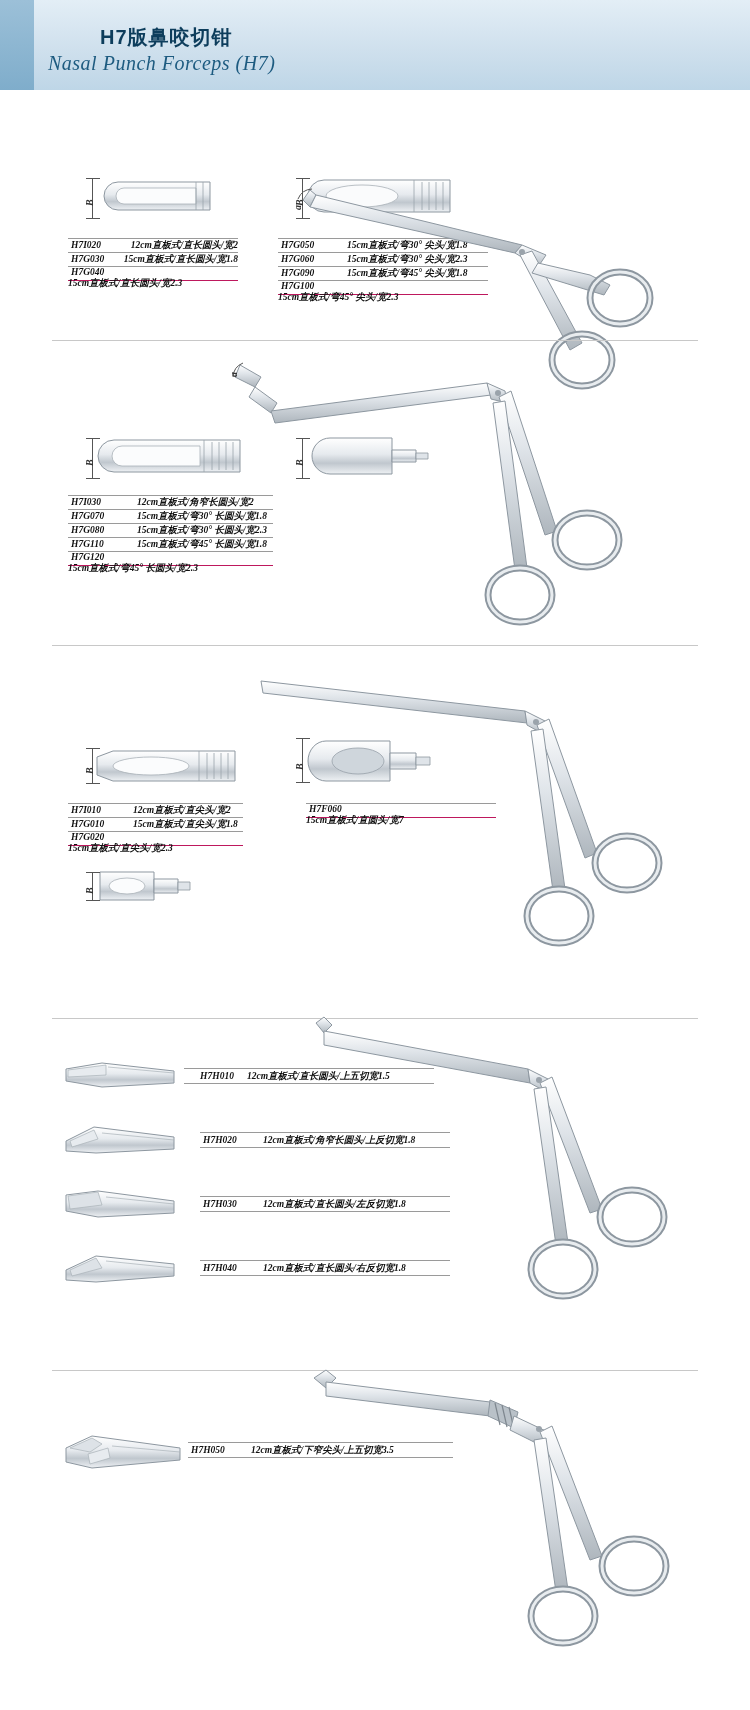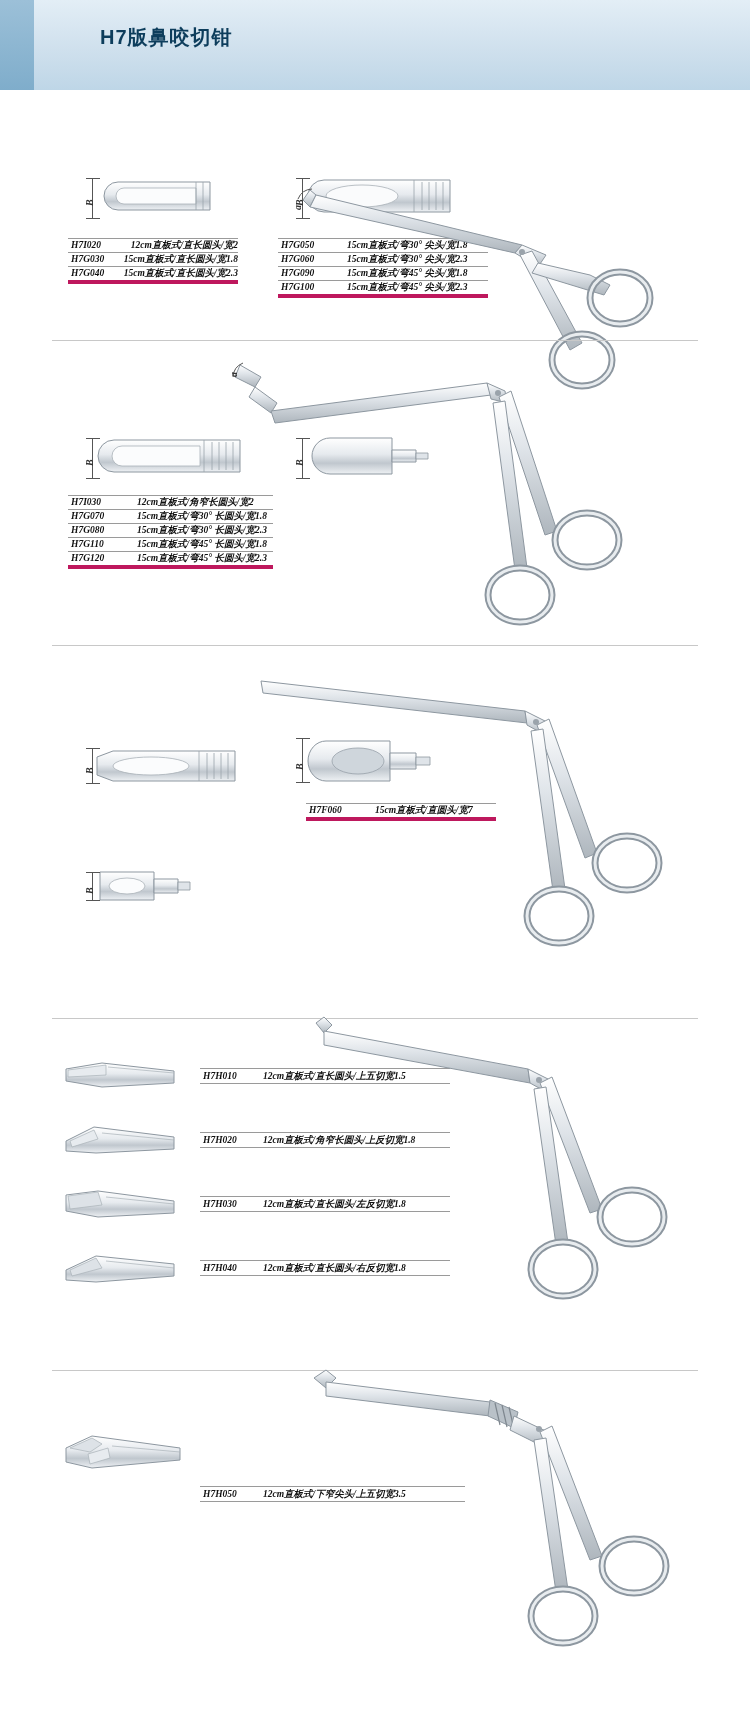--- a/index.html
+++ b/index.html
@@ -81,6 +81,7 @@
 <div id="header">
   <div class="bar-left"></div>
   <div class="title-cn">H7版鼻咬切钳</div>
+  <div class="title-en">Nasal Punch Forceps (H7)</div>
 </div>
 
 <div class="sec" style="top:90px;height:250px;">

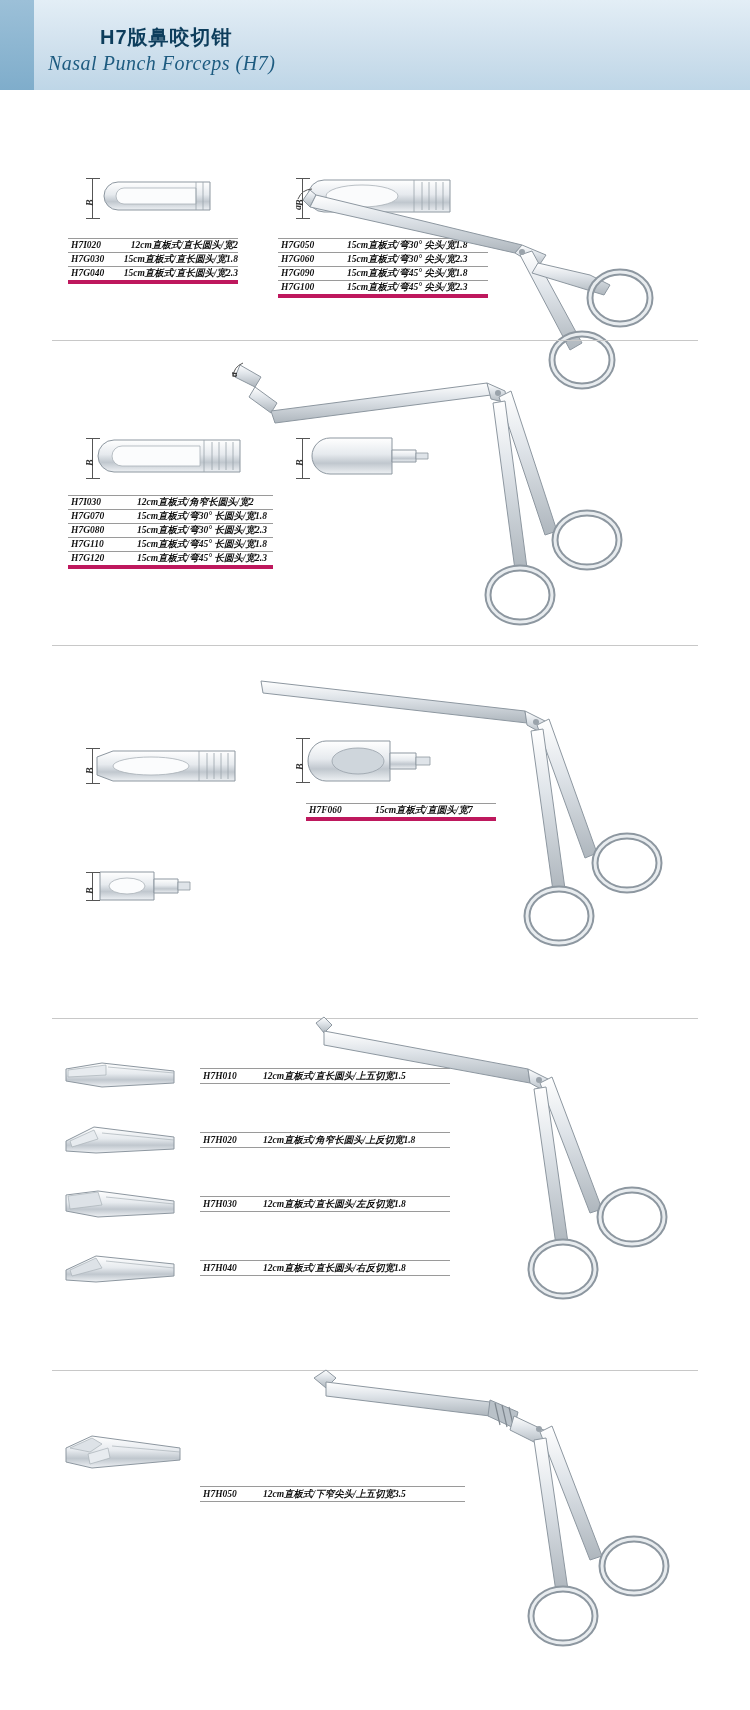--- a/index.html
+++ b/index.html
@@ -42,7 +42,7 @@
     height:13px;
     font-size:9.5px;font-style:italic;font-weight:bold;color:#111;
   }
-  .codes .row:last-child{border-bottom:4px solid #be185d;}
+  .codes .row:last-child{border-bottom:1px solid #be185d;flex-direction:column;}
   .codes .code{width:62px;padding-left:3px;}
   .codes .desc{flex:1;white-space:nowrap;}
   .codes.wide .code{width:66px;}

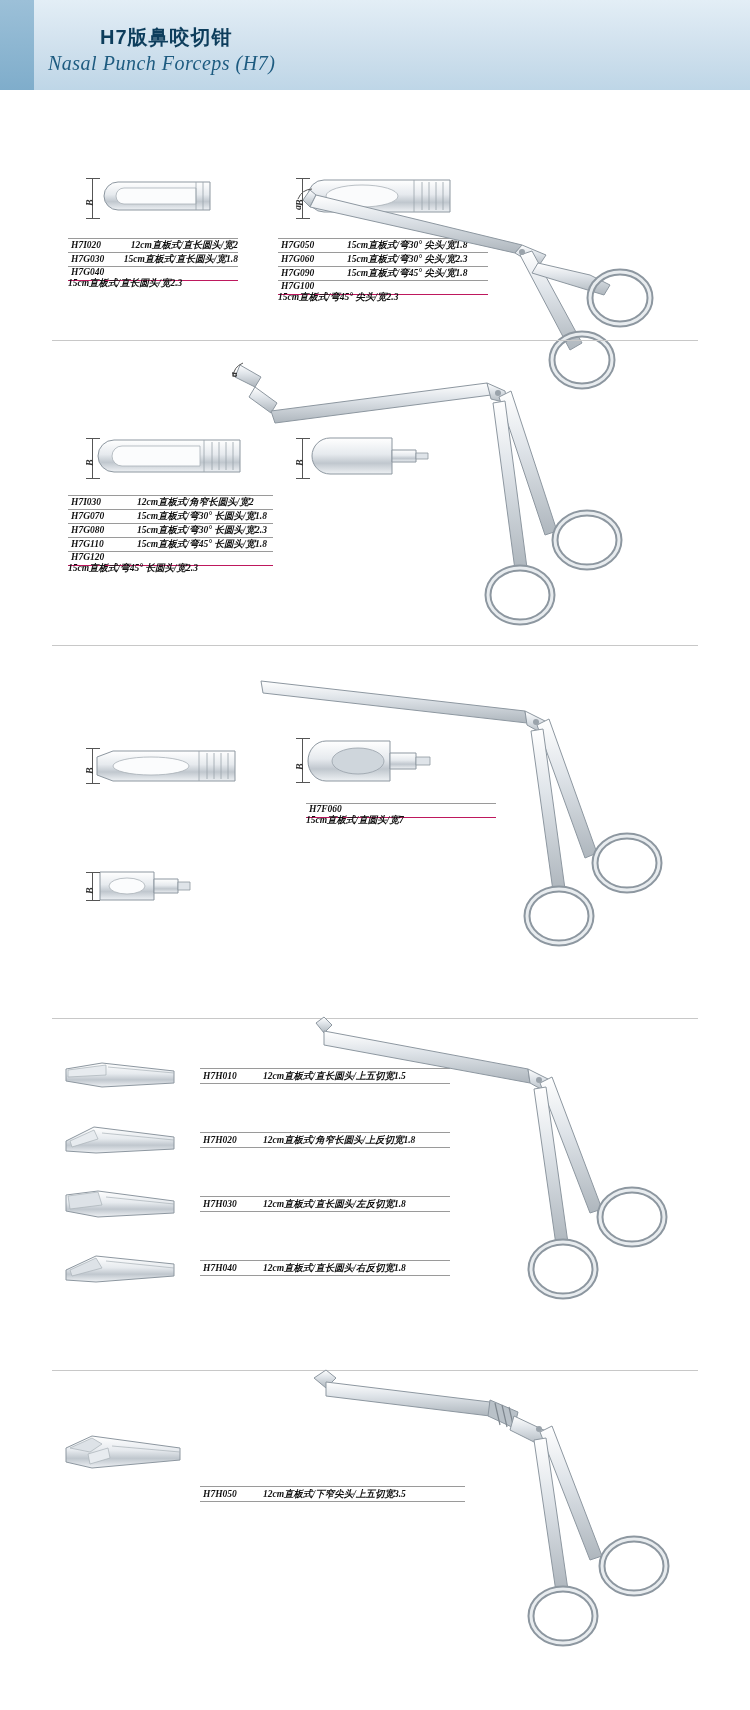--- a/index.html
+++ b/index.html
@@ -280,6 +280,20 @@
     <div class="blabel" style="left:2px;top:26px;">B</div>
   </div>
 
+  <div class="codes" style="left:68px;top:155px;width:175px;">
+    <div class="row">
+      <span class="code">H7I010</span>
+      <span class="desc">12cm直板式/直尖头/宽2</span>
+    </div>
+    <div class="row">
+      <span class="code">H7G010</span>
+      <span class="desc">15cm直板式/直尖头/宽1.8</span>
+    </div>
+    <div class="row">
+      <span class="code">H7G020</span>
+      <span class="desc">15cm直板式/直尖头/宽2.3</span>
+    </div>
+  </div>
 
   <svg style="position:absolute;left:98px;top:218px;" width="110" height="40">
     <path d="M2,6 L56,6 L56,34 L2,34 Z" fill="url(#g1)" stroke="#8d97a0" stroke-width="1"></path>

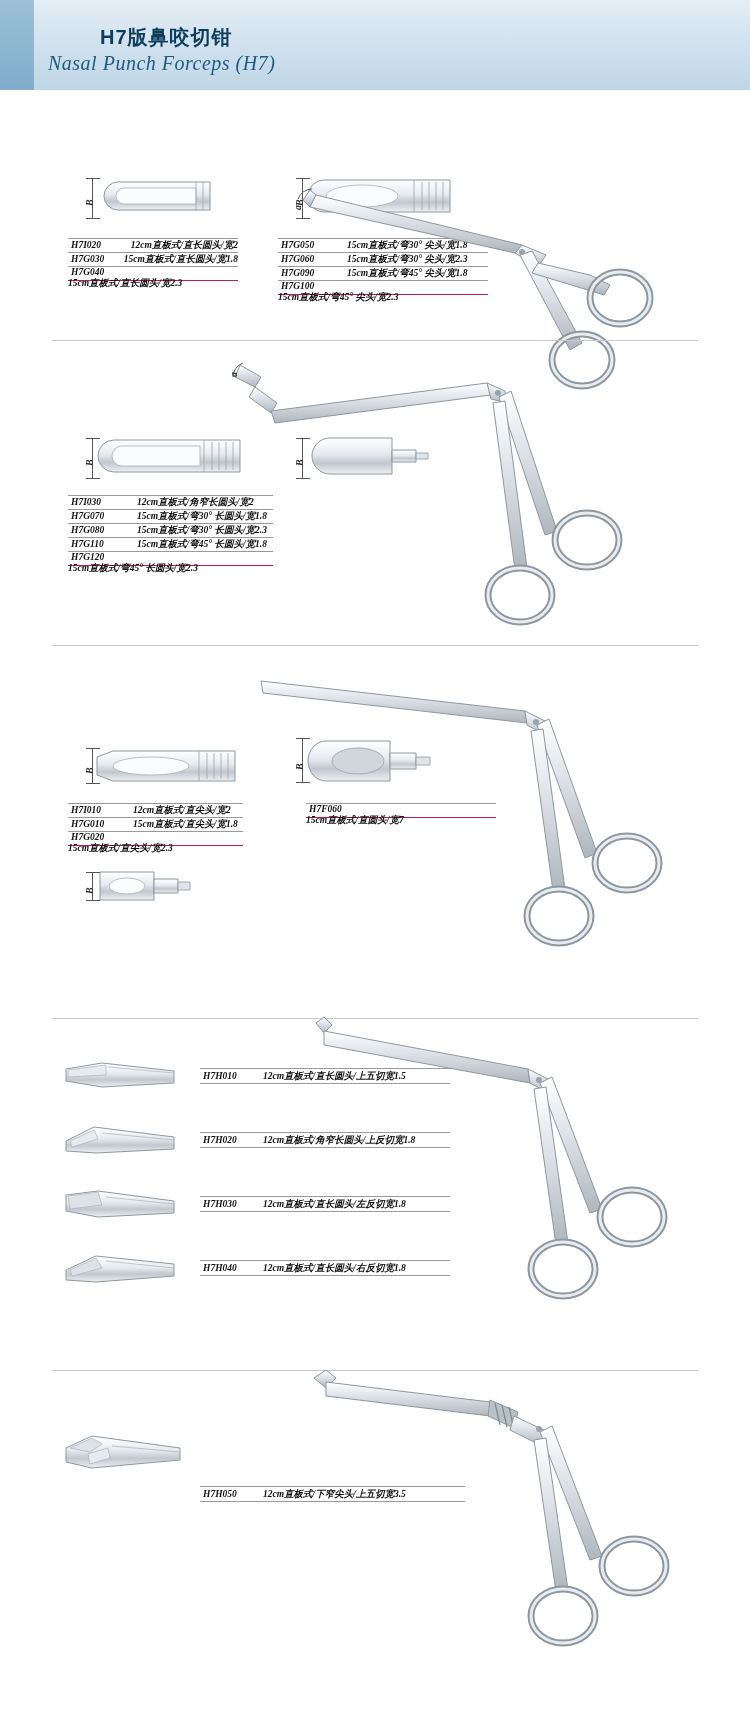--- a/index.html
+++ b/index.html
@@ -367,7 +367,7 @@
     <line x1="44" y1="13" x2="112" y2="20" stroke="#a9b1b8" stroke-width=".7"></line>
   </svg>
 
-  <div class="coderow" style="left:200px;top:48px;width:250px;">
+  <div class="coderow" style="left:184px;top:48px;width:250px;text-align:center;">
     <span class="code">H7H010</span>
     <span class="desc">12cm直板式/直长圆头/上五切宽1.5</span>
   </div>

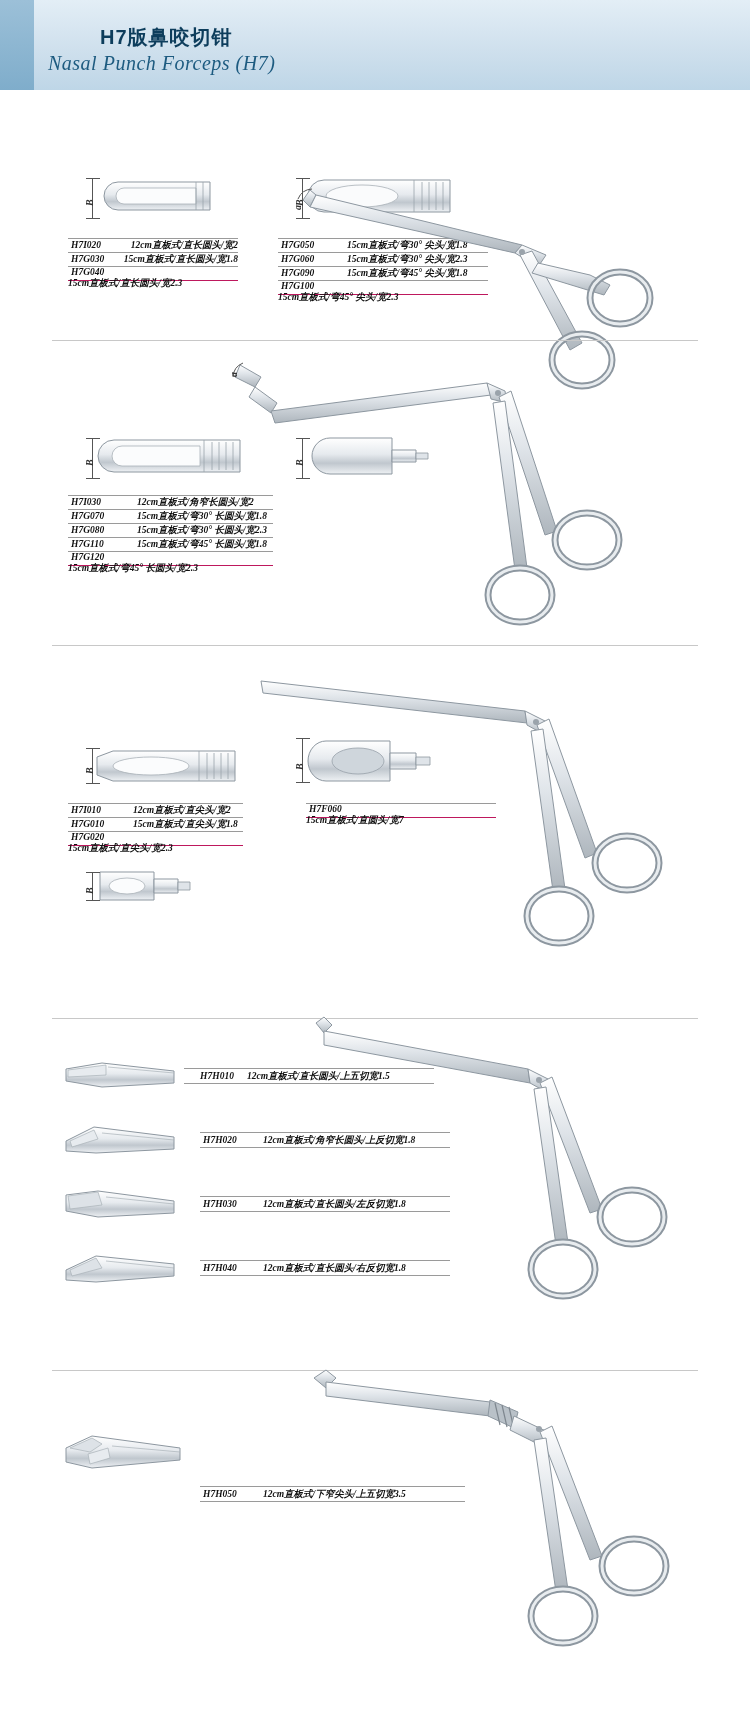--- a/index.html
+++ b/index.html
@@ -409,7 +409,7 @@
     <line x1="50" y1="16" x2="118" y2="22" stroke="#a9b1b8" stroke-width=".7"></line>
   </svg>
 
-  <div class="coderow" style="left:200px;top:72px;width:265px;margin-top:44px;">
+  <div class="coderow" style="left:188px;top:72px;width:265px;">
     <span class="code">H7H050</span>
     <span class="desc">12cm直板式/下窄尖头/上五切宽3.5</span>
   </div>

